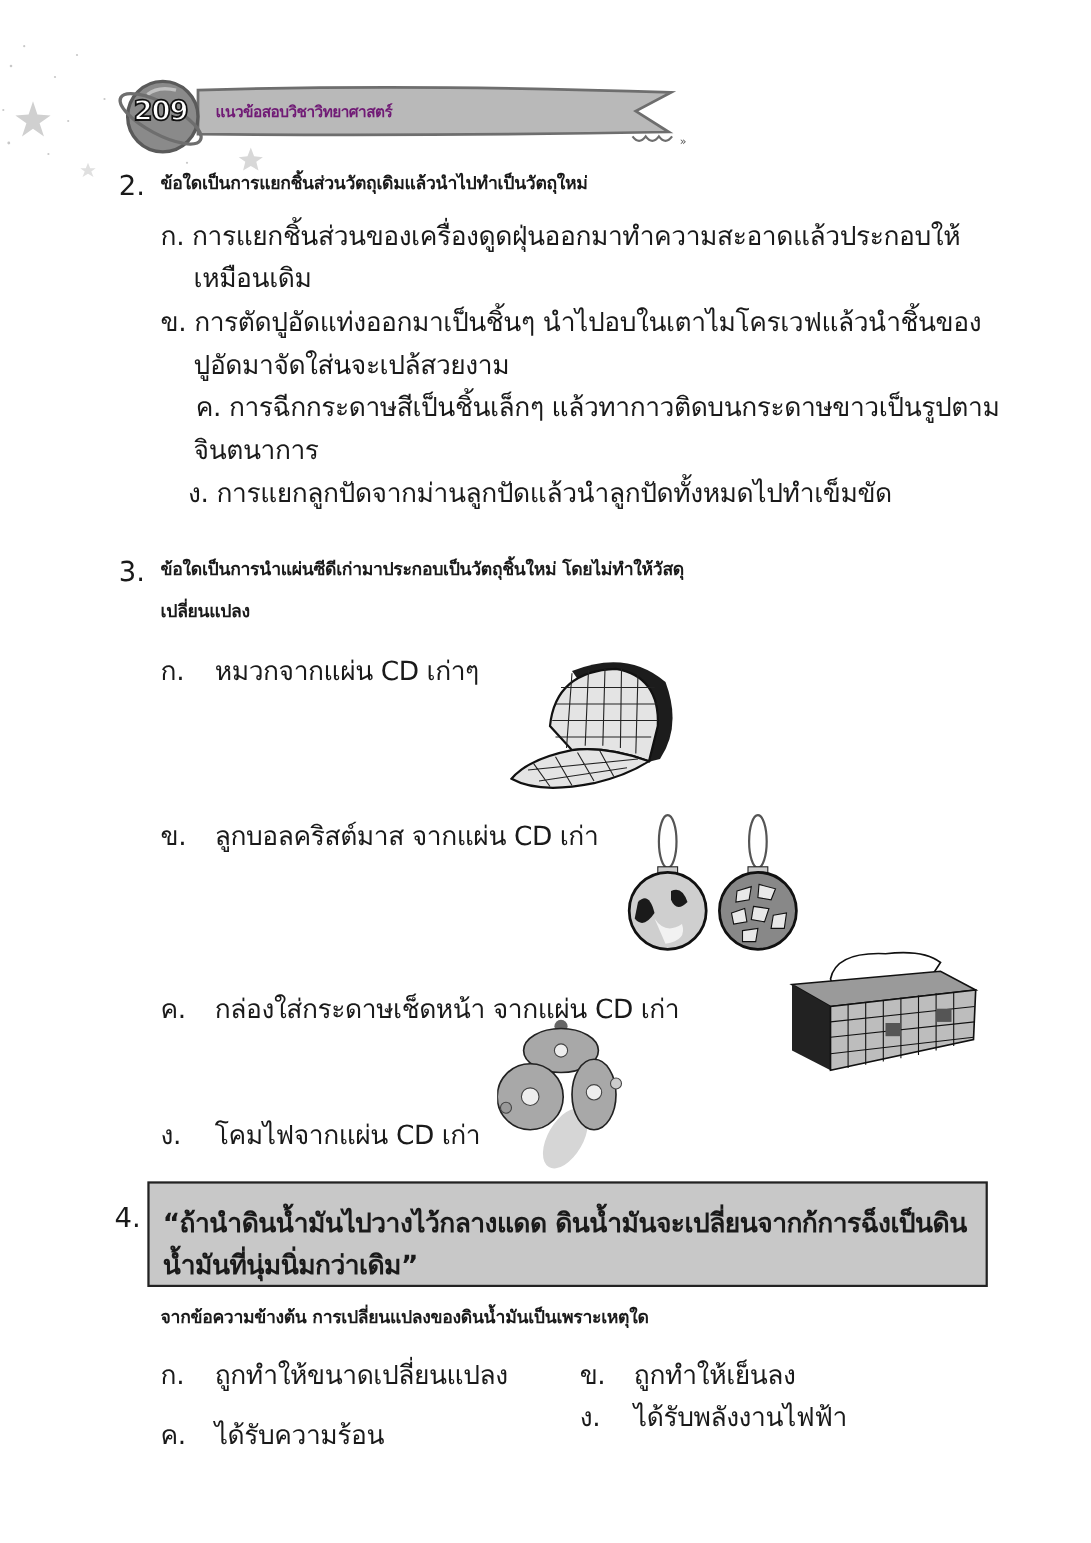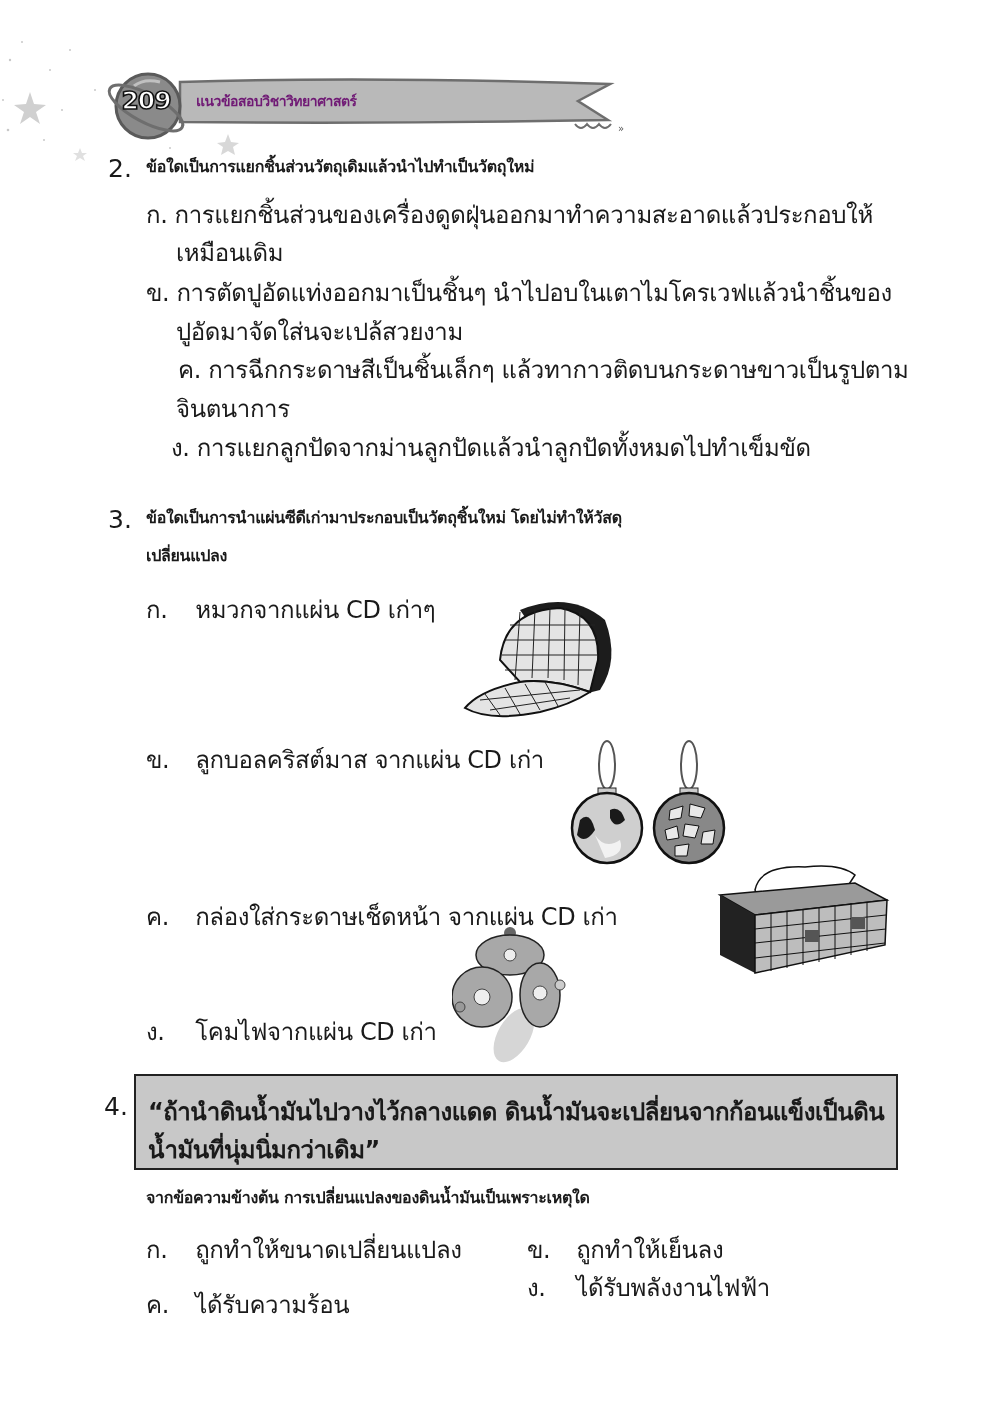--- a/index.html
+++ b/index.html
@@ -176,7 +176,7 @@
 
 <div class="abs q-num" style="left:104px;top:1092px;">4.</div>
 <div class="abs q4-box"></div>
-<div class="abs q4-text" style="top:1092px;">“ถ้านำดินน้ำมันไปวางไว้กลางแดด ดินน้ำมันจะเปลี่ยนจากก้อนแข็งเป็นดิน</div>
+<div class="abs q4-text" style="top:1092px;">“ถ้านำดินน้ำมันไปวางไว้กลางแดด ดินน้ำมันจะเปลี่ยนจากก้การฉ็งเป็นดิน</div>
 <div class="abs q4-text" style="top:1130px;">น้ำมันที่นุ่มนิ่มกว่าเดิม”</div>
 
 <div class="abs q-text line" style="left:146px;top:1185px;">จากข้อความข้างต้น การเปลี่ยนแปลงของดินน้ำมันเป็นเพราะเหตุใด</div>

